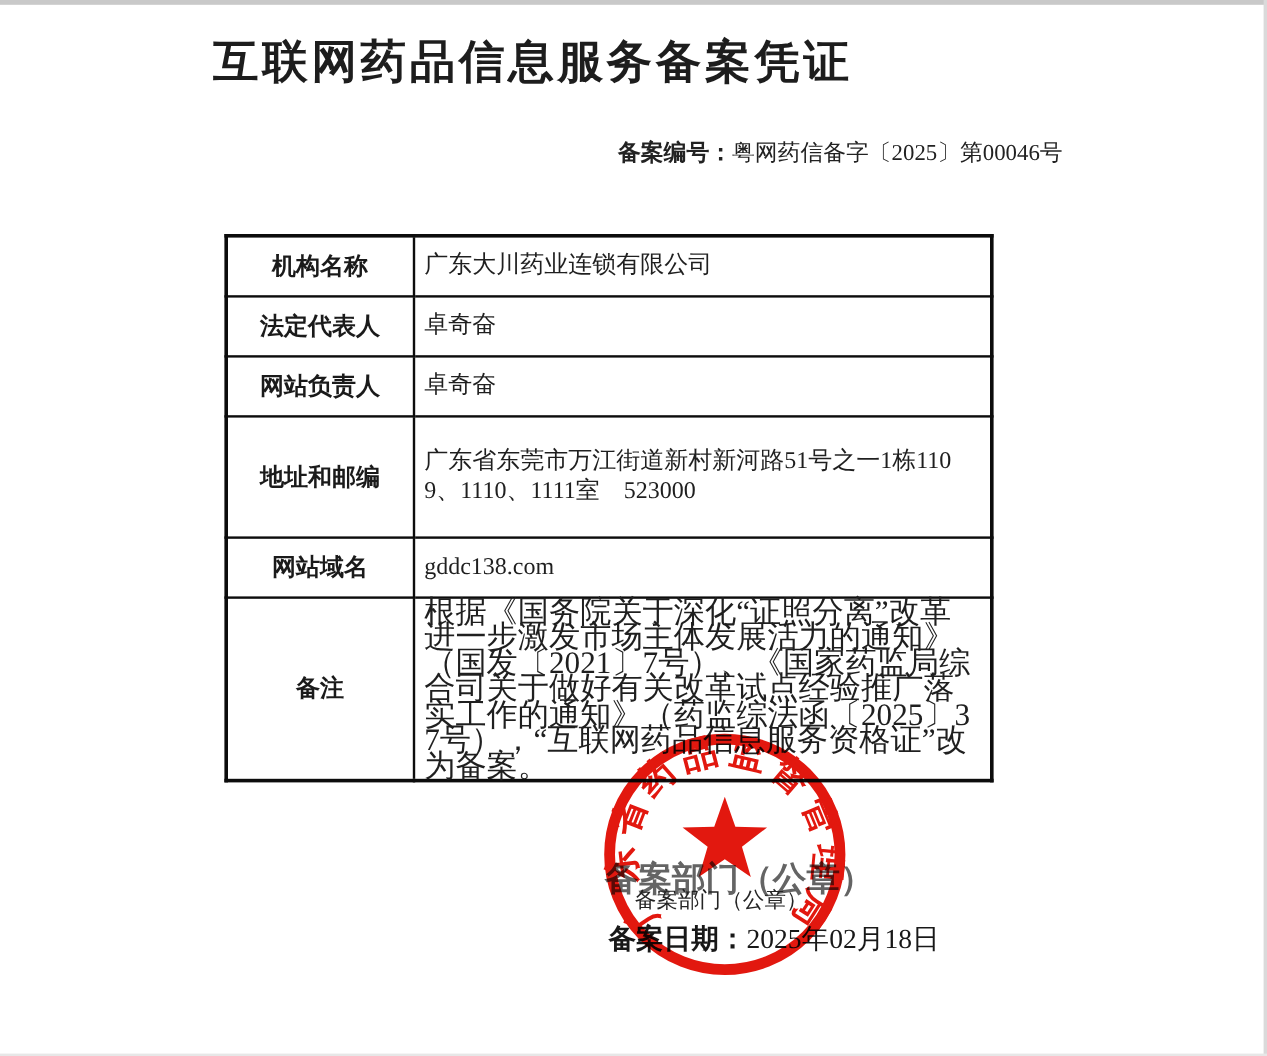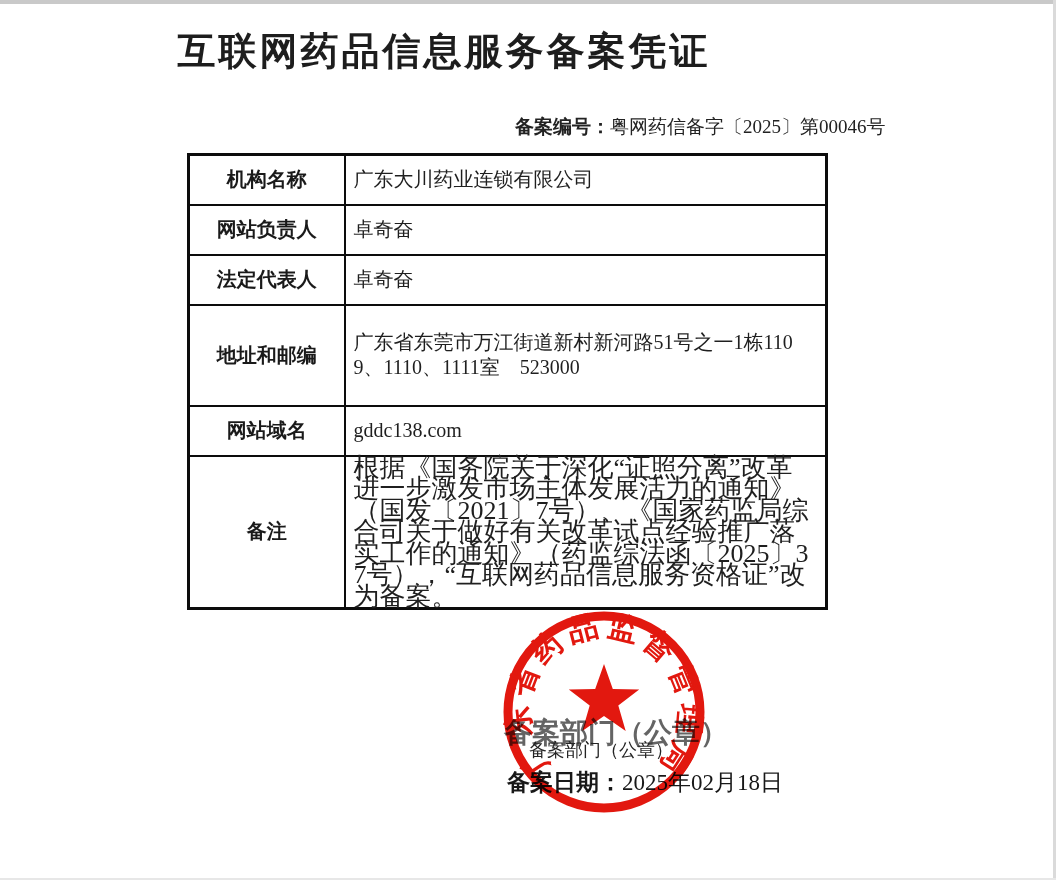--- a/index.html
+++ b/index.html
@@ -30,7 +30,7 @@
     border-collapse:collapse; table-layout:fixed;
   }
   table.cert, table.cert td { border:2px solid #0c0c0c; }
-  table.cert { border-width:3px; }
+  table.cert { border-width:3px;margin-top:42px; }
   td.lab {
     width:156px; text-align:center; vertical-align:middle;
     font-family:"Liberation Sans", sans-serif; font-weight:bold;

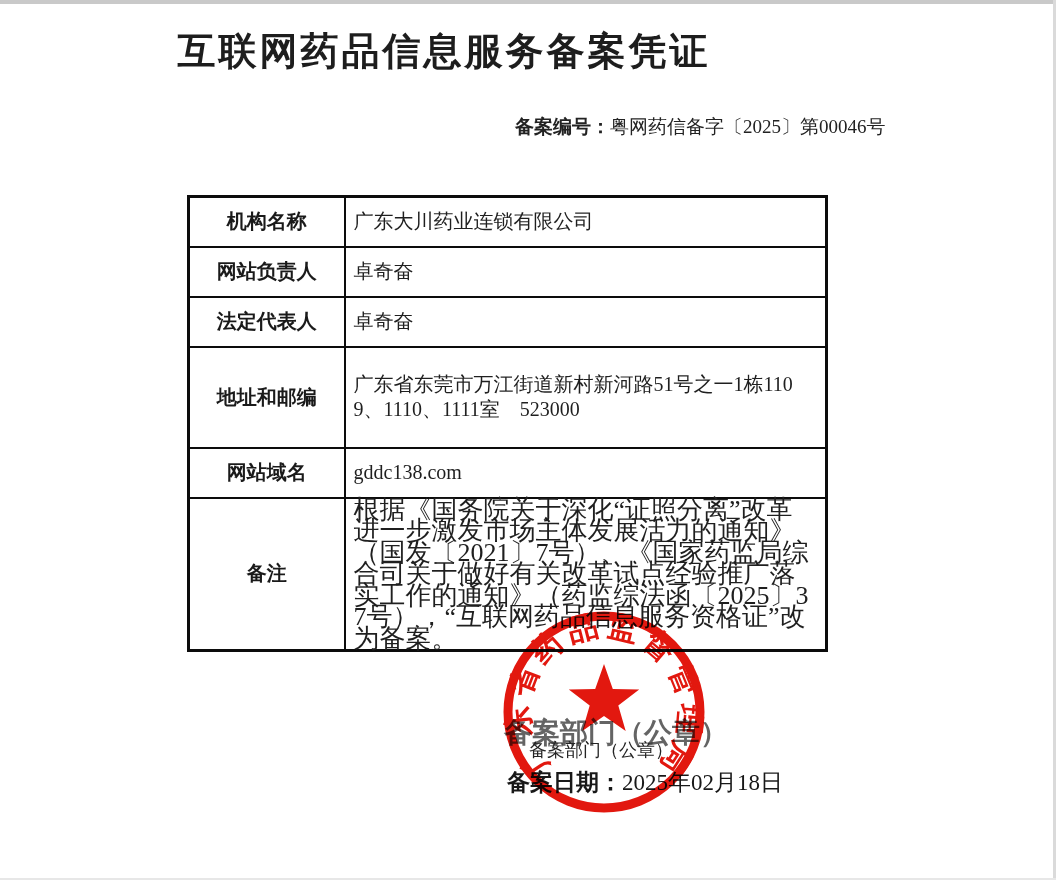--- a/index.html
+++ b/index.html
@@ -93,11 +93,11 @@
     <td class="val">广东大川药业连锁有限公司</td>
   </tr>
   <tr class="h50">
-    <td class="lab">网站负责人</td>
+    <td class="lab">法定代表人</td>
     <td class="val">卓奇奋</td>
   </tr>
   <tr class="h50">
-    <td class="lab">法定代表人</td>
+    <td class="lab">网站负责人</td>
     <td class="val">卓奇奋</td>
   </tr>
   <tr class="h101">

